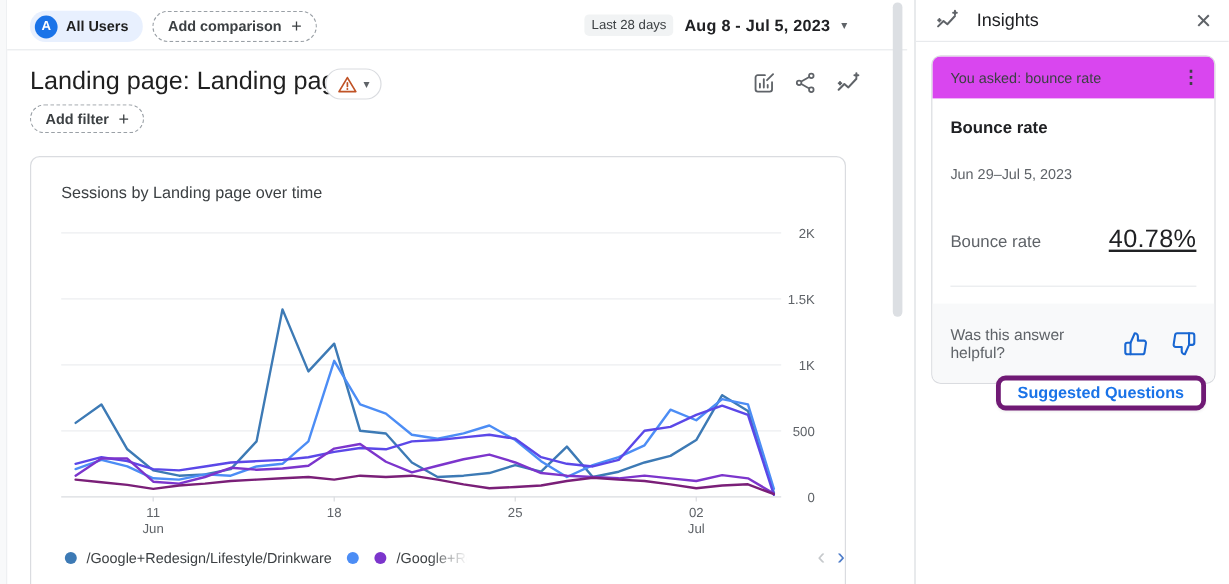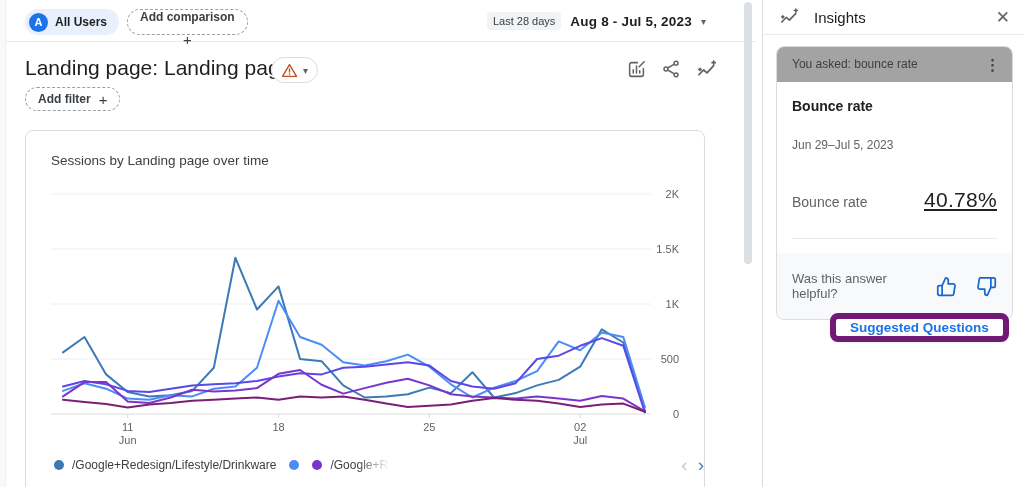--- a/index.html
+++ b/index.html
@@ -22,7 +22,7 @@
     color:#fff; font-size:11px; font-weight:700; display:flex; align-items:center;
     justify-content:center; }
   .chip-dashed{ border:1px dashed #9aa0a6; padding:0 12px; gap:8px; background:#fff; }
-  .chip-comparison{ position:absolute; left:121px; top:9px;flex-direction:column; }
+  .chip-comparison{ position:absolute; left:121px; top:9px; }
   .plus-glyph{ font-size:15px; font-weight:400; color:#3c4043; line-height:1; }
   .date-area{ position:absolute; right:50px; top:0; height:42px; display:flex;
     align-items:center; gap:9px; cursor:pointer; }

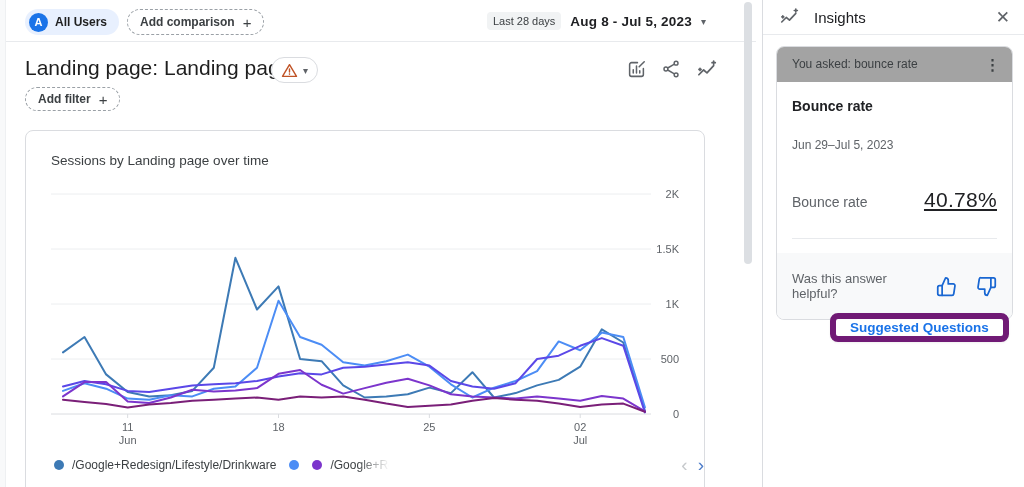--- a/index.html
+++ b/index.html
@@ -79,8 +79,8 @@
     font-size:17px; color:#5f6368; cursor:pointer; font-weight:400; }
   .insight-card{ position:absolute; left:13px; top:46px; width:237px;
     border:1px solid #dadce0; border-radius:8px; overflow:hidden; background:#fff; }
-  .card-header{ background:#a3a3a3; padding:10px 12px 10px 15px; display:flex;
-    }
+  .card-header{ background:#d946ef; padding:10px 12px 10px 15px; display:flex;
+    align-items:center; }
   .question-label{ font-size:12px; color:#3c4043; }
   .kebab{ margin-left:auto; background:none; border:none; font-size:15px;
     font-weight:700; color:#3c4043; cursor:pointer; line-height:1; }

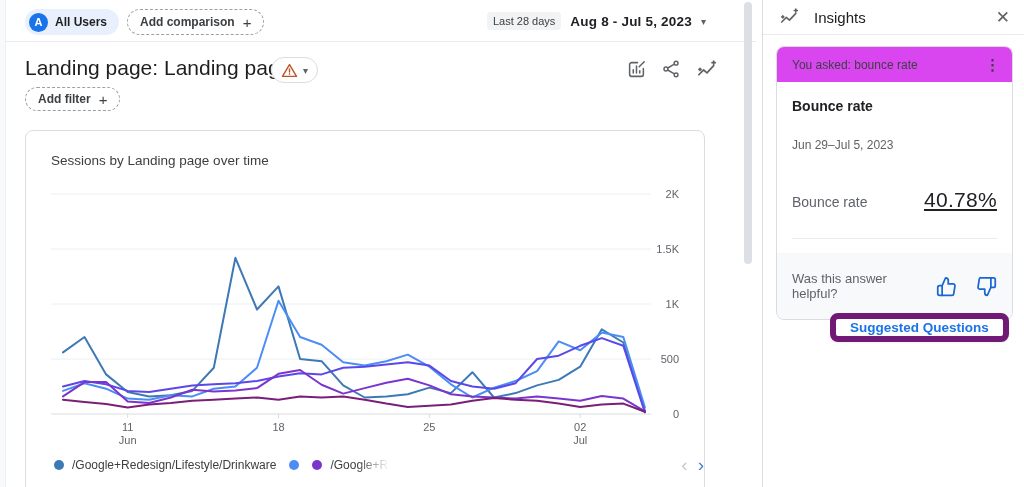--- a/index.html
+++ b/index.html
@@ -98,7 +98,7 @@
   .thumb-btn{ background:none; border:none; cursor:pointer; padding:0;
     display:flex; align-items:center; }
   .suggested-btn{ position:absolute; left:67px; top:313px; height:29px;
-    padding:0 14px; background:#fff; border:6px solid #701a75; border-radius:8px;
+    padding:0 14px; background:#fff; border:4px solid #701a75; border-radius:8px;
     font-size:13.5px; font-weight:700; color:#1a73e8; cursor:pointer;
     box-shadow:0 1px 2px rgba(60,64,67,.08);
     font-family:"Liberation Sans",sans-serif; }

